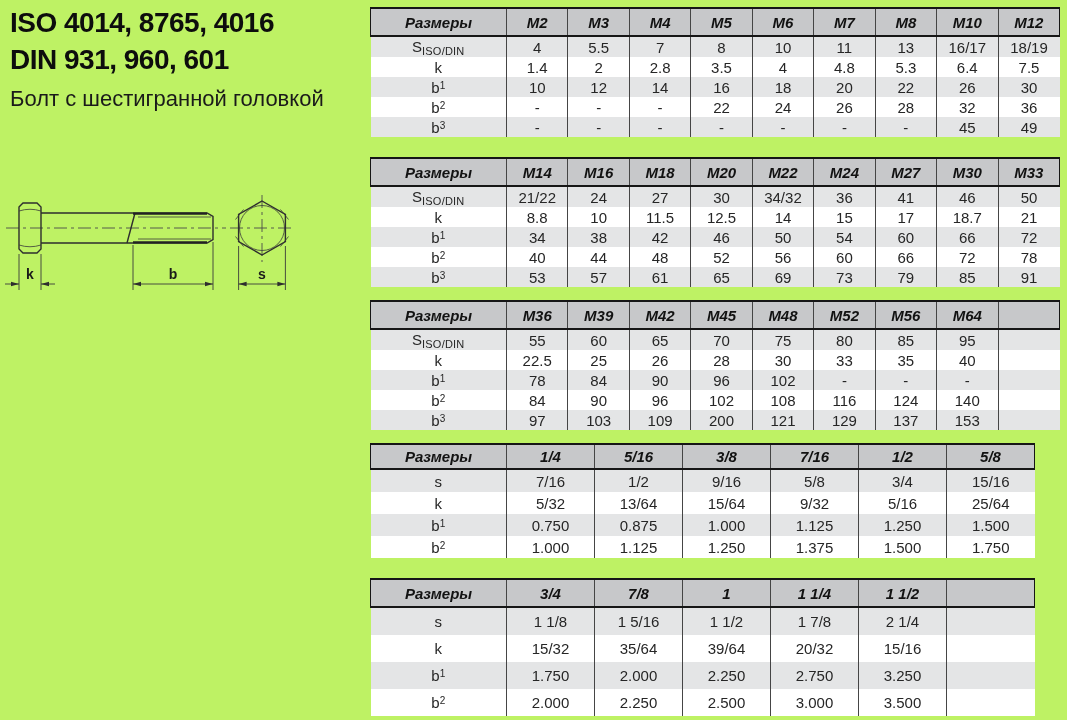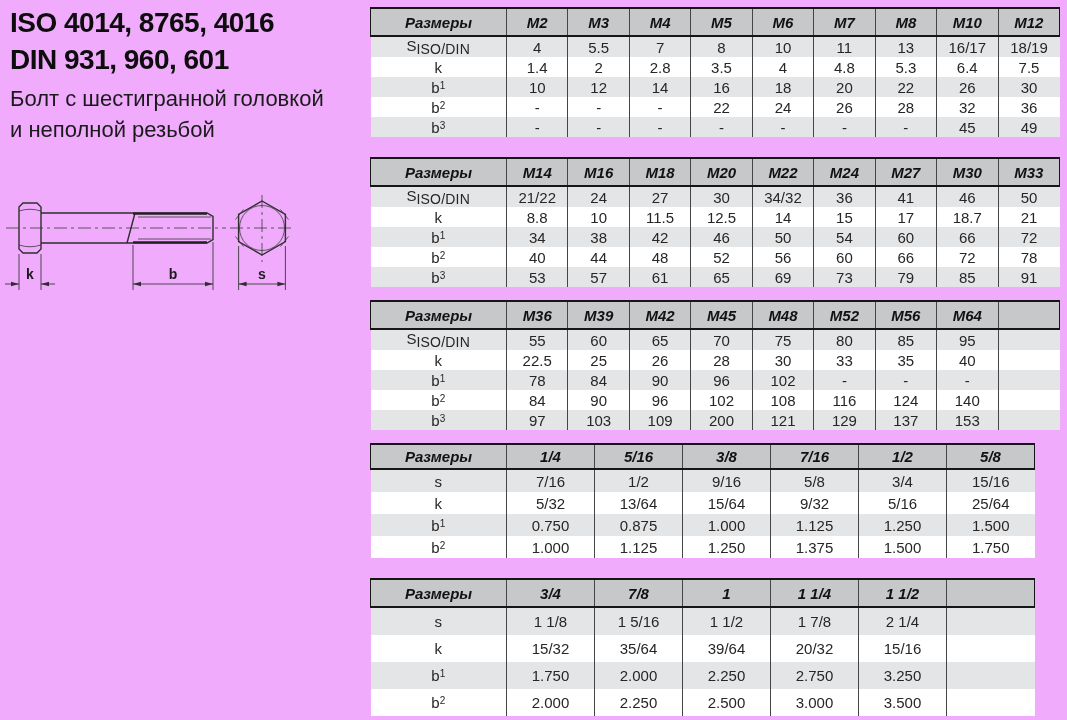--- a/index.html
+++ b/index.html
@@ -4,7 +4,7 @@
 <style>
   html,body { margin:0; padding:0; background:#ffffff; }
   .page {
-    position:relative; width:1067px; height:720px; background:#f0abfc;
+    position:relative; width:1067px; height:720px; background:#bef264;
     font-family:"Liberation Sans", sans-serif; color:#1c1c1c; overflow:hidden;
   }
 

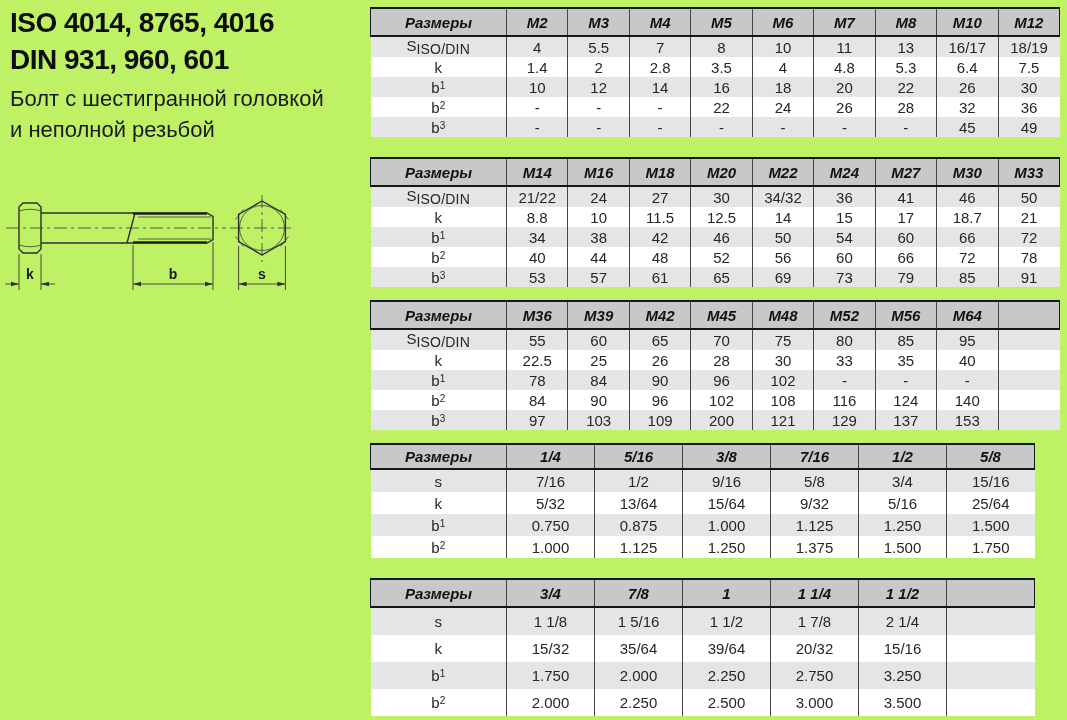--- a/index.html
+++ b/index.html
@@ -46,7 +46,7 @@
   .spec th:last-child  { border-right:1px solid #161616;margin-left:20px; }
 
   .spec sup { font-size:10px; vertical-align:4px; }
-  .spec sub { font-size:14px;  vertical-align:-3px; letter-spacing:0.2px;margin-top:12px; }
+  .spec sub { font-size:11px;  vertical-align:-3px; letter-spacing:0.2px;margin-top:12px; }
 
   
   .ln   { stroke:#2e2e2e; stroke-width:1.4; fill:none; }

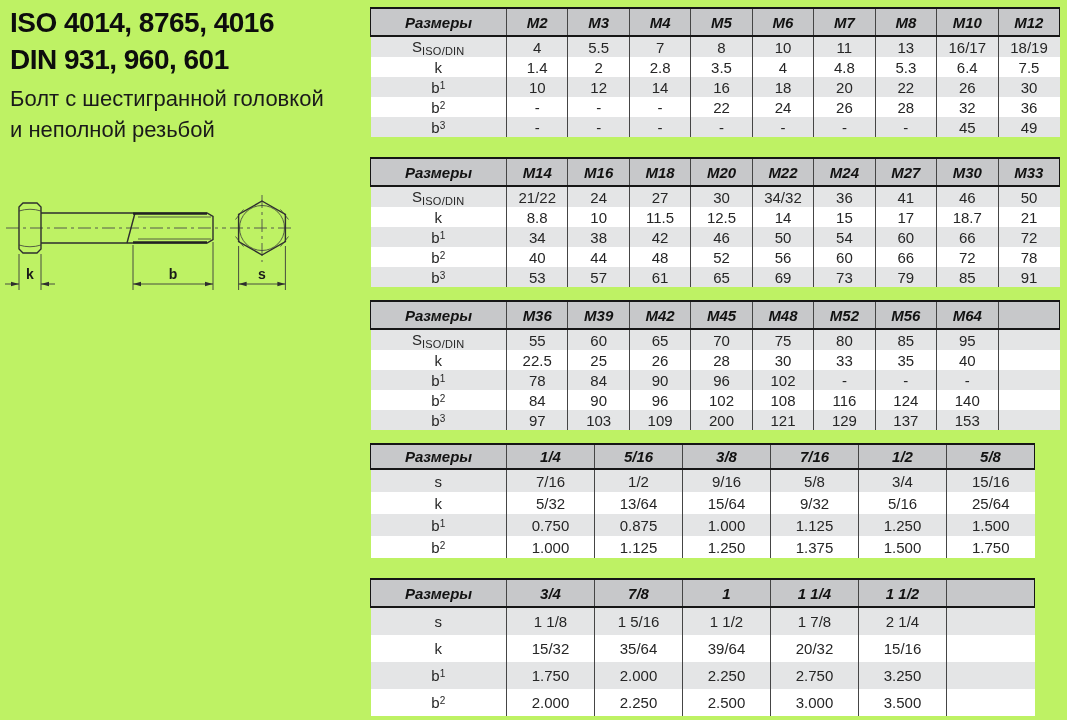--- a/index.html
+++ b/index.html
@@ -69,7 +69,6 @@
     </div>
     <div class="subtitle">
       <div>Болт с шестигранной головкой</div>
-      <div>и неполной резьбой</div>
     </div>
 
     <svg class="drawing" width="360" height="130" viewBox="0 0 360 130">

